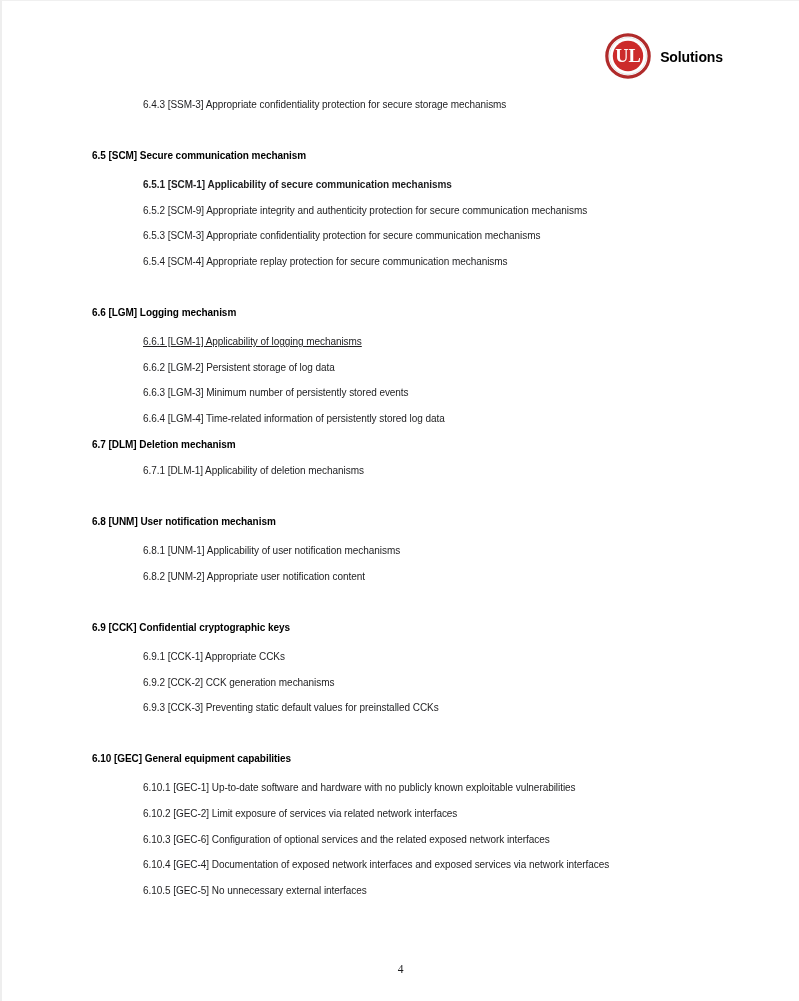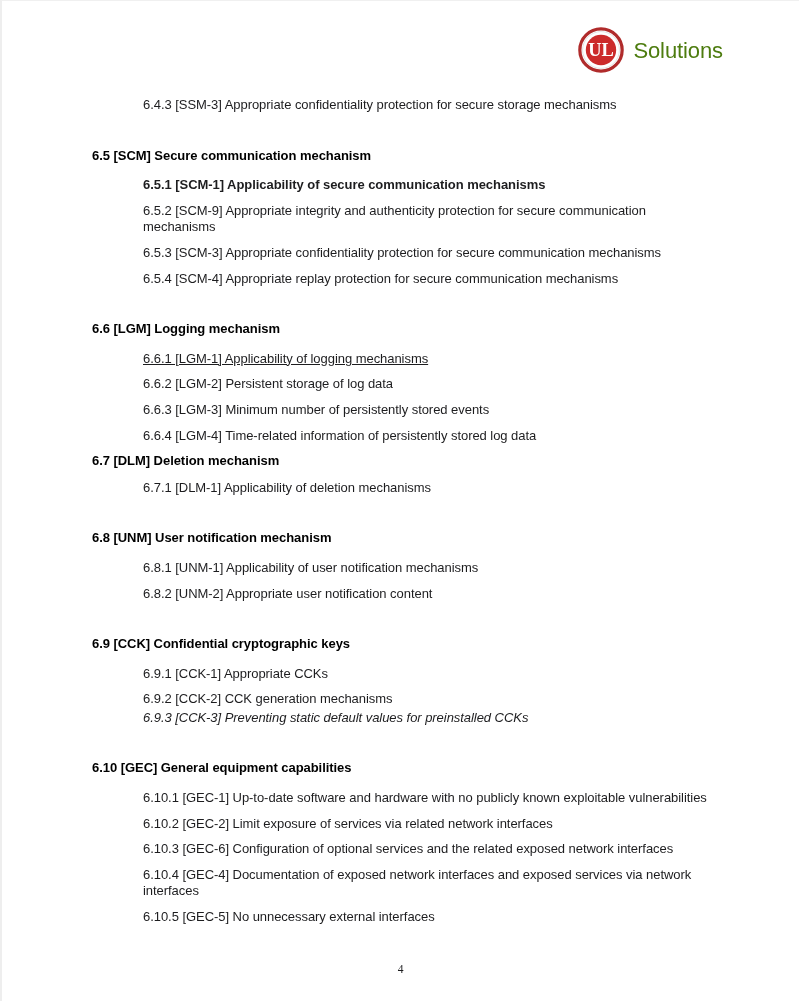--- a/index.html
+++ b/index.html
@@ -34,7 +34,7 @@
   .logo-block {
     position: absolute;
     right: 76px;
-    top: 26px;
+    top: 32px;
     display: flex;
     align-items: center;
     gap: 9px;

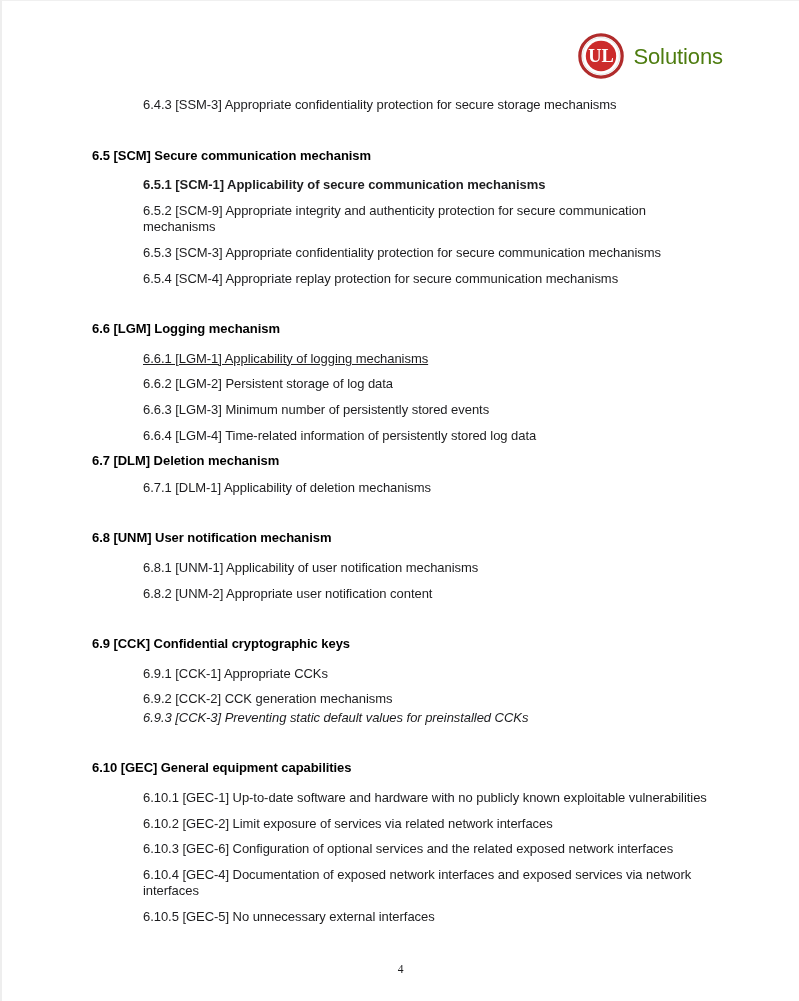--- a/index.html
+++ b/index.html
@@ -46,10 +46,10 @@
     display: block;
   }
   .logo-word {
-    font-size: 22px;
-    font-weight: normal;
+    font-size: 14px;
+    font-weight: bold;
     letter-spacing: -0.1px;
-    color: #4d7c0f;
+    color: #000000;
     line-height: 1;
     padding-top: 2px;
   }

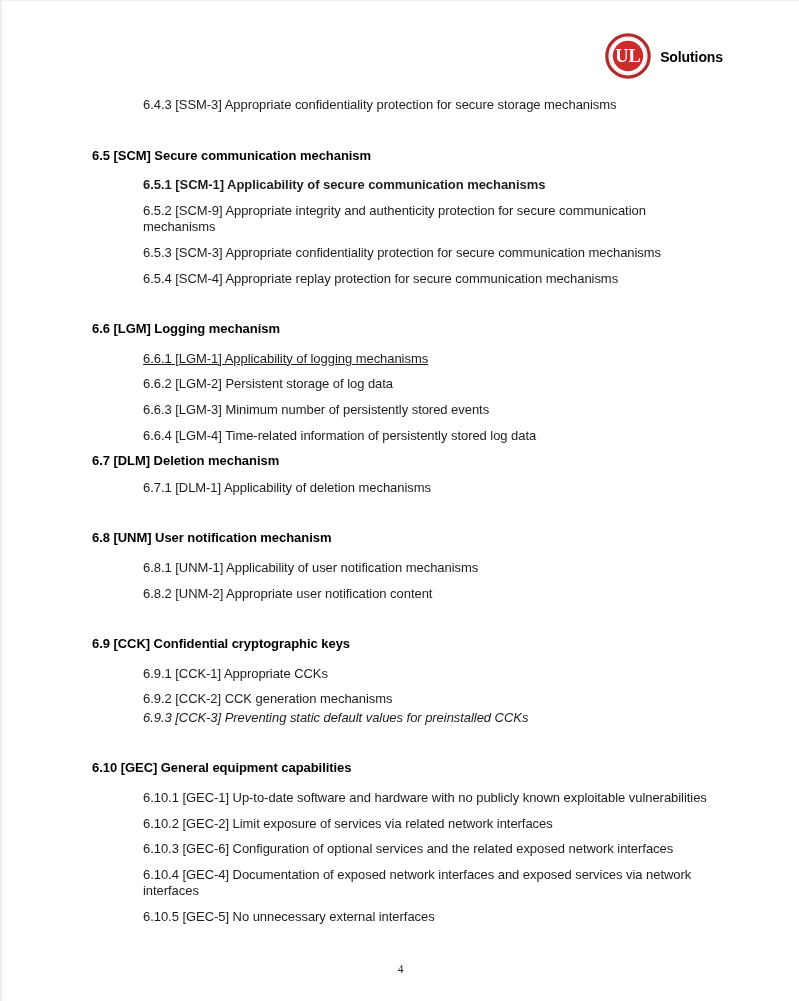--- a/index.html
+++ b/index.html
@@ -63,7 +63,7 @@
   }
 
   .entry {
-    font-size: 13px;
+    font-size: 10px;
     line-height: 16.6px;
     color: #1d1d1f;
     letter-spacing: -0.05px;

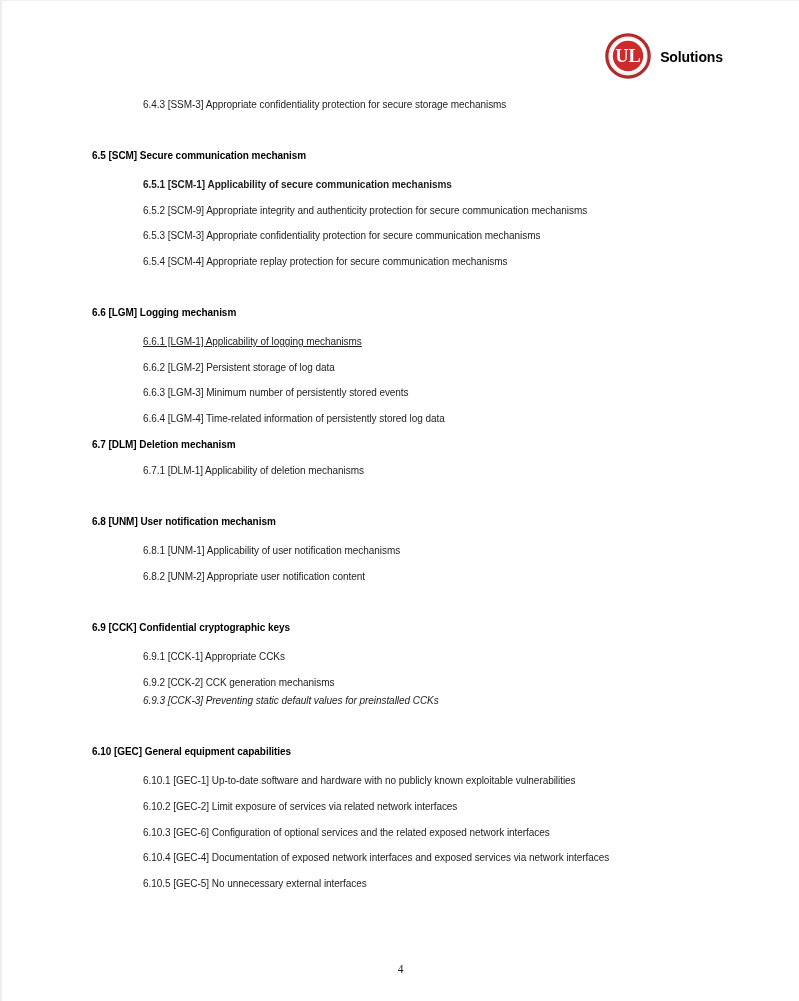--- a/index.html
+++ b/index.html
@@ -134,7 +134,7 @@
       <div class="entry heading" style="margin-top: 34px;">6.9 [CCK] Confidential cryptographic keys</div>
       <div class="entry item" style="margin-top: 13px;">6.9.1 [CCK-1] Appropriate CCKs</div>
       <div class="entry item" style="margin-top: 9px;">6.9.2 [CCK-2] CCK generation mechanisms</div>
-      <div class="entry item" style="margin-top: 2px; font-style: italic;">6.9.3 [CCK-3] Preventing static default values for preinstalled CCKs</div>
+      <div class="entry item" style="margin-top: 9px;">6.9.3 [CCK-3] Preventing static default values for preinstalled CCKs</div>
       <div class="entry heading" style="margin-top: 34px;">6.10 [GEC] General equipment capabilities</div>
       <div class="entry item" style="margin-top: 13px;">6.10.1 [GEC-1] Up-to-date software and hardware with no publicly known exploitable vulnerabilities</div>
       <div class="entry item" style="margin-top: 9px;">6.10.2 [GEC-2] Limit exposure of services via related network interfaces</div>

